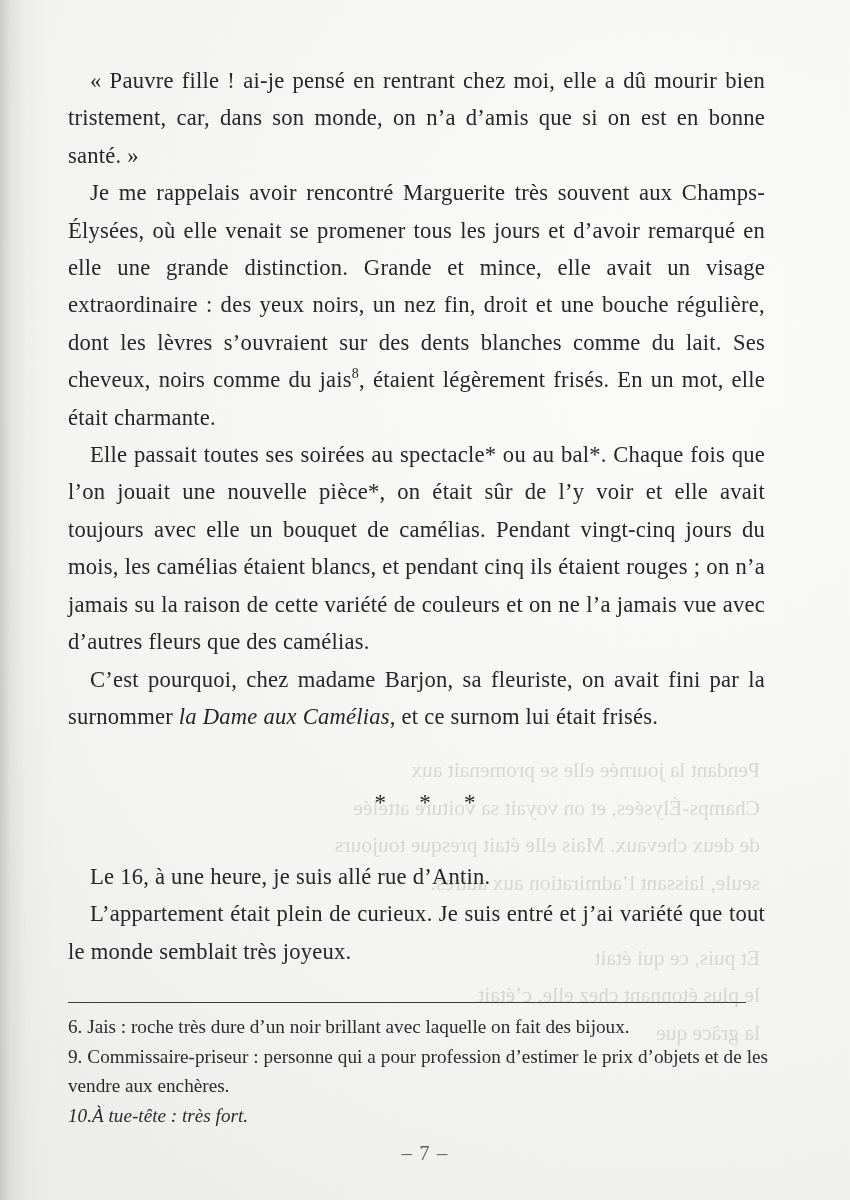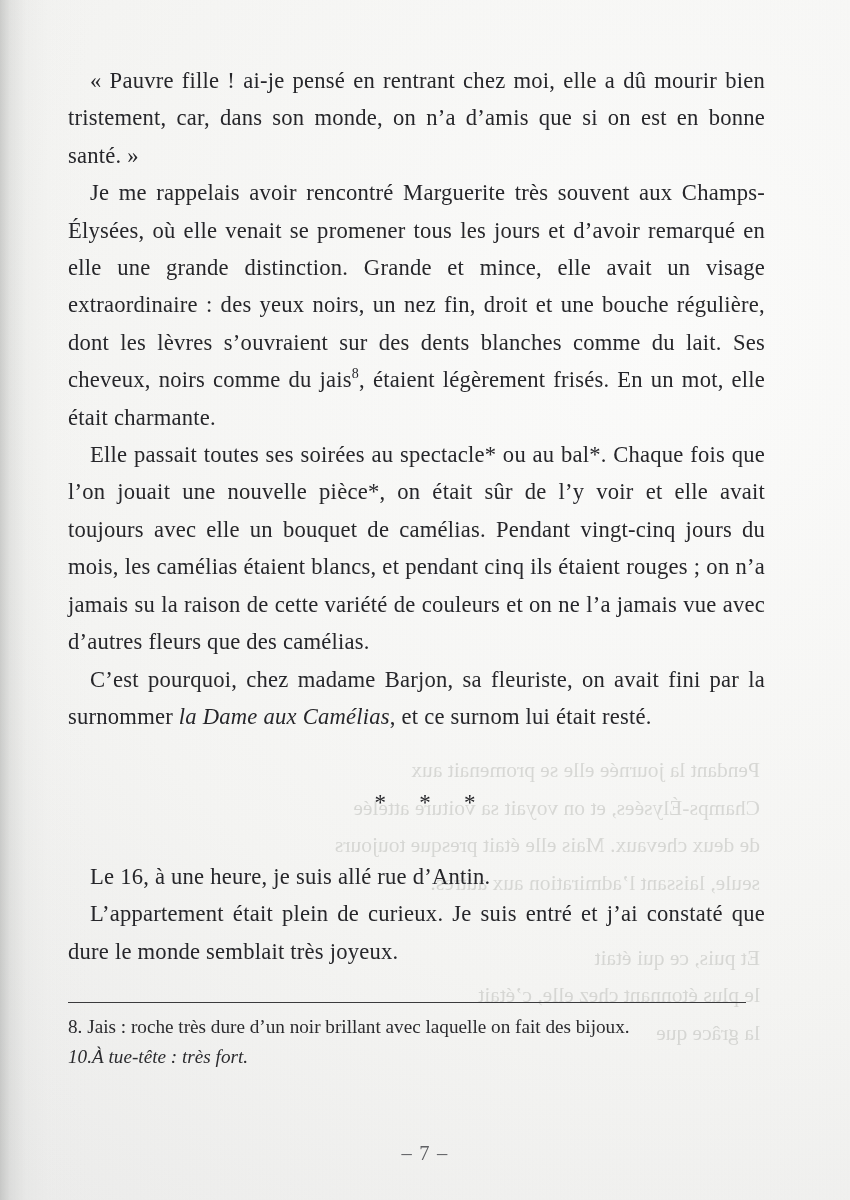--- a/index.html
+++ b/index.html
@@ -173,7 +173,7 @@
 
     <p class="body">Elle passait toutes ses soirées au spectacle* ou au bal*. Chaque fois que l’on jouait une nouvelle pièce*, on était sûr de l’y voir et elle avait toujours avec elle un bouquet de camélias. Pendant vingt-cinq jours du mois, les camélias étaient blancs, et pendant cinq ils étaient rouges ; on n’a jamais su la raison de cette variété de couleurs et on ne l’a jamais vue avec d’autres fleurs que des camélias.</p>
 
-    <p class="body"><span>C’est pourquoi, chez madame Barjon, sa fleuriste, on avait fini par la surnommer </span><em class="title">la Dame aux Camélias</em><span>, et ce surnom lui était resté.</span></p>
+    <p class="body"><span>C’est pourquoi, chez madame Barjon, sa fleuriste, on avait fini par la surnommer </span><em class="title">la Dame aux Camélias</em><span>, et ce surnom lui était frisés.</span></p>
 
   </div>
 

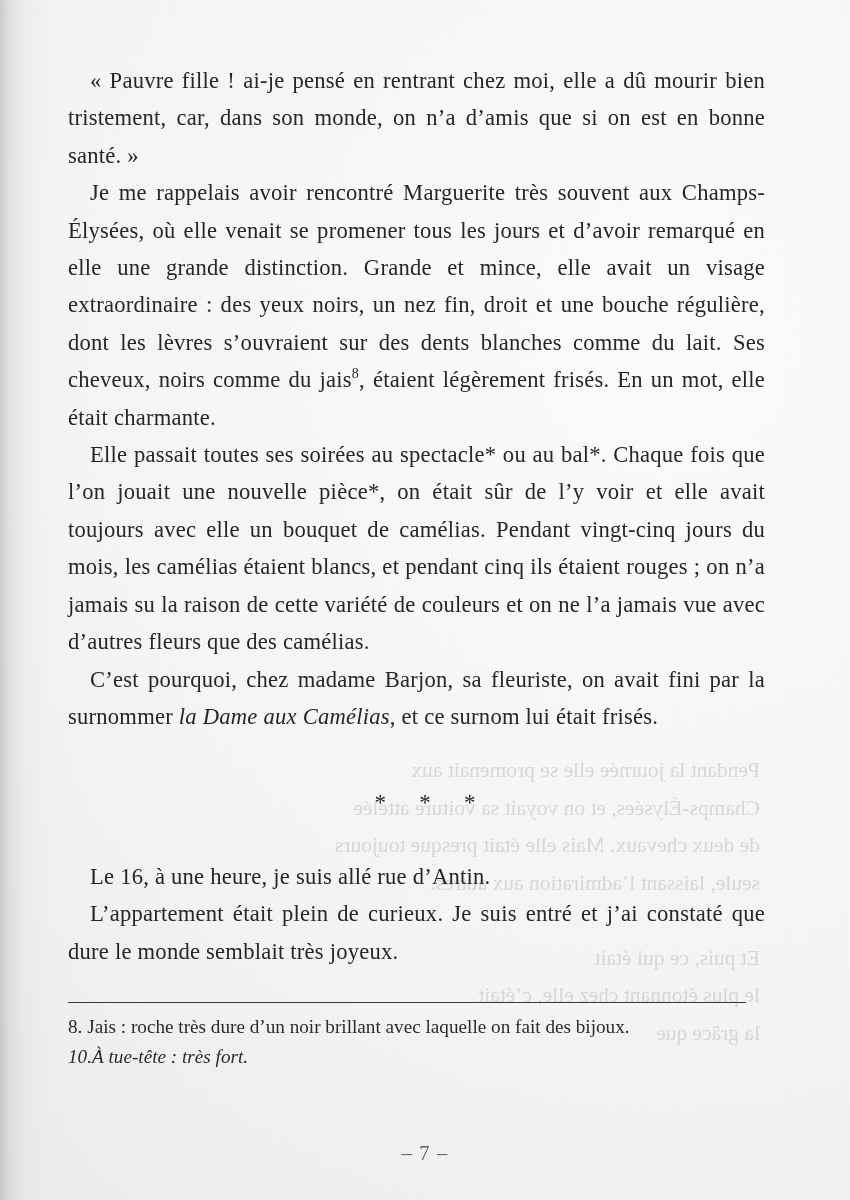--- a/index.html
+++ b/index.html
@@ -183,7 +183,7 @@
 
     <p class="body">Le 16, à une heure, je suis allé rue d’Antin.</p>
 
-    <p class="body">L’appartement était plein de curieux. Je suis entré et j’ai constaté que dure le monde semblait très joyeux.</p>
+    <p class="body">L’appartement était plein de curieux. Je suis entré et j’ai variété que tout le monde semblait très joyeux.</p>
 
 
   </div>

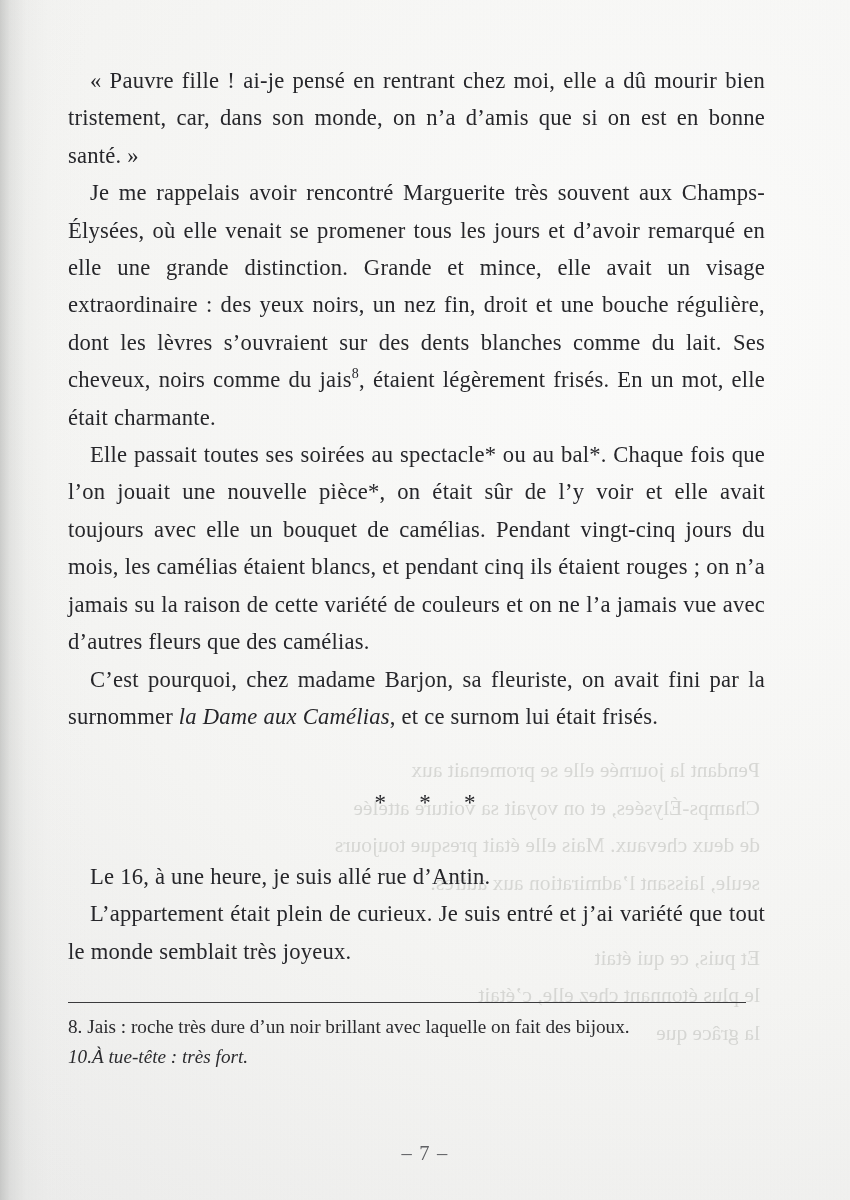--- a/index.html
+++ b/index.html
@@ -191,7 +191,7 @@
   <div id="footnote-rule"></div>
 
   <div id="footnotes">
-    <p class="footnote">8. Jais : roche très dure d’un noir brillant avec laquelle on fait des bijoux.</p>
+    <p class="footnote">6. Jais : roche très dure d’un noir brillant avec laquelle on fait des bijoux.</p>
     <p class="footnote last">10.À tue-tête : très fort.</p>
   </div>
 

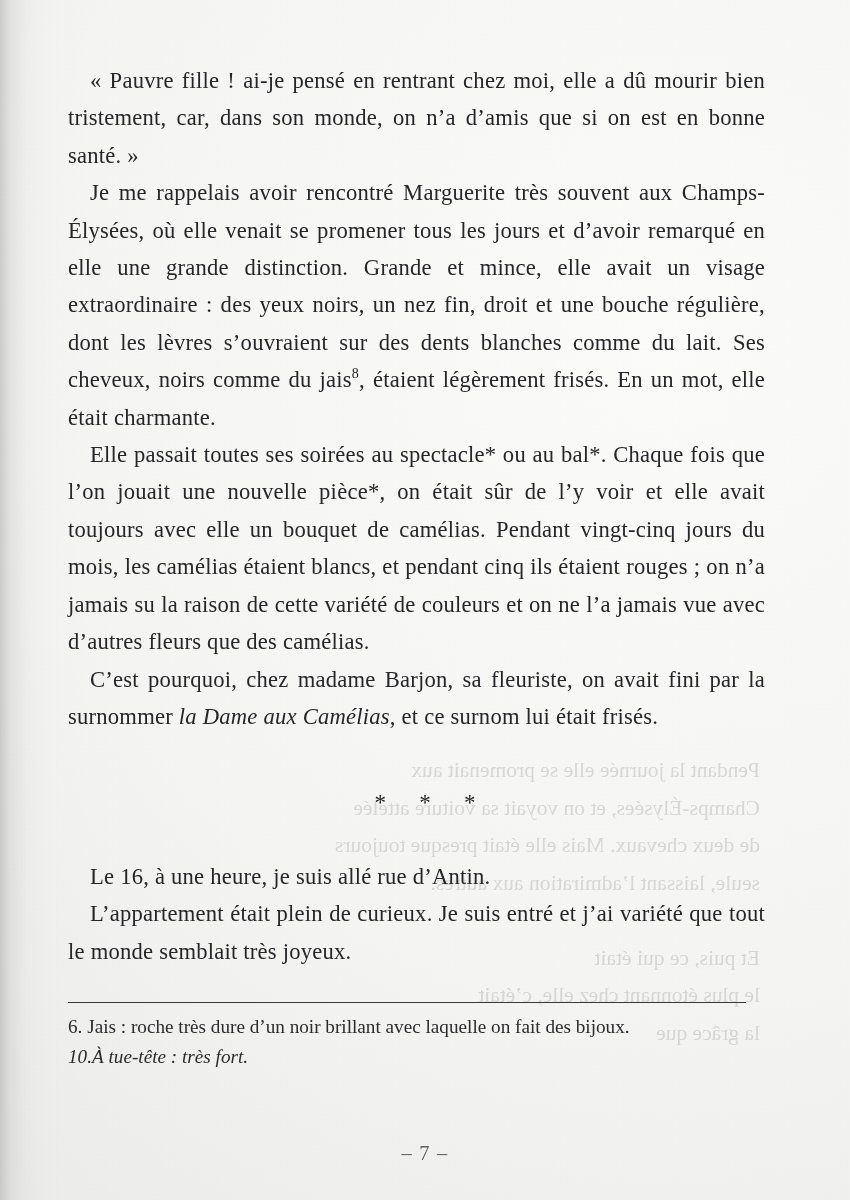--- a/index.html
+++ b/index.html
@@ -192,6 +192,7 @@
 
   <div id="footnotes">
     <p class="footnote">6. Jais : roche très dure d’un noir brillant avec laquelle on fait des bijoux.</p>
+    <p class="footnote">9. Commissaire-priseur : personne qui a pour profession d’estimer le prix d’objets et de les vendre aux enchères.</p>
     <p class="footnote last">10.À tue-tête : très fort.</p>
   </div>
 

